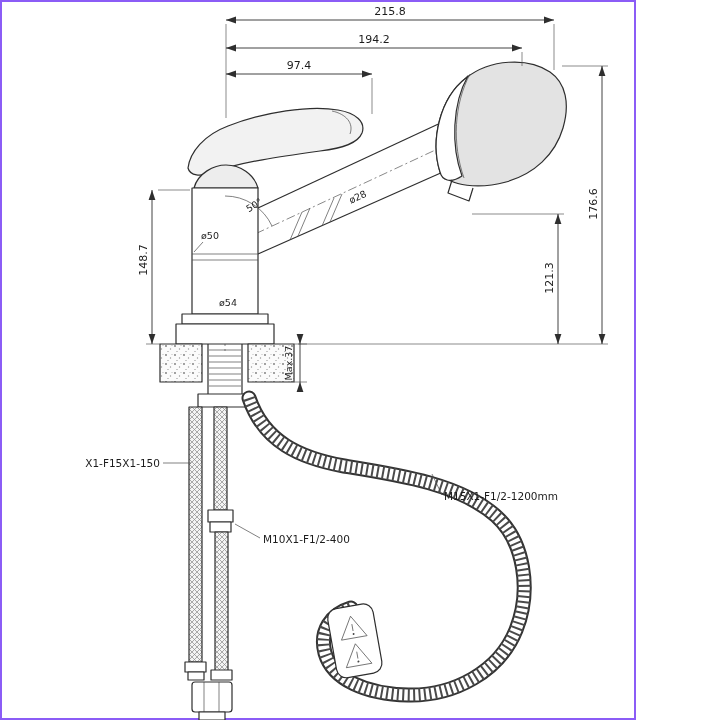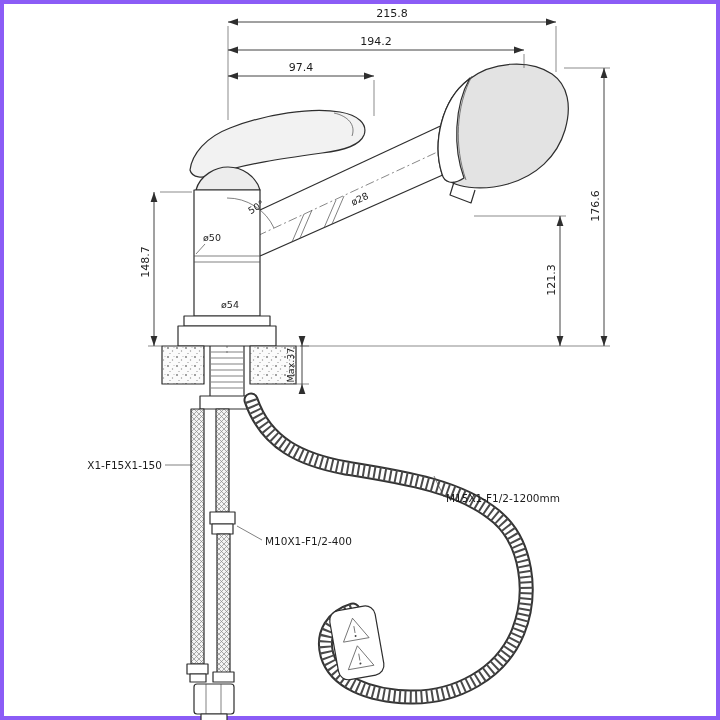--- a/index.html
+++ b/index.html
@@ -3,7 +3,7 @@
 <meta charset="utf-8">
 <style>
   html,body{margin:0;padding:0;background:#fff;}
-  .canvas{width:720px;height:720px;background:#ffffff;border:4px solid #8b5cf6;box-sizing:border-box;position:relative;text-decoration:underline;}
+  .canvas{width:636px;height:720px;background:#ffffff;border:2px solid #8b5cf6;box-sizing:border-box;position:relative;text-decoration:underline;}
   svg{display:block;}
   text{font-family:"DejaVu Sans",sans-serif;fill:#1c1c1c;}
   .dim{font-size:11px;}

